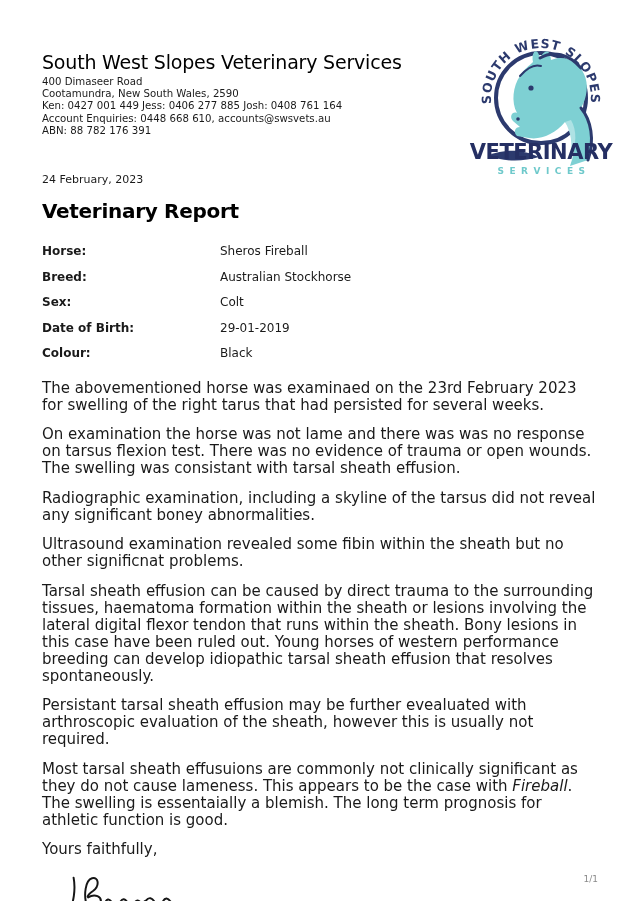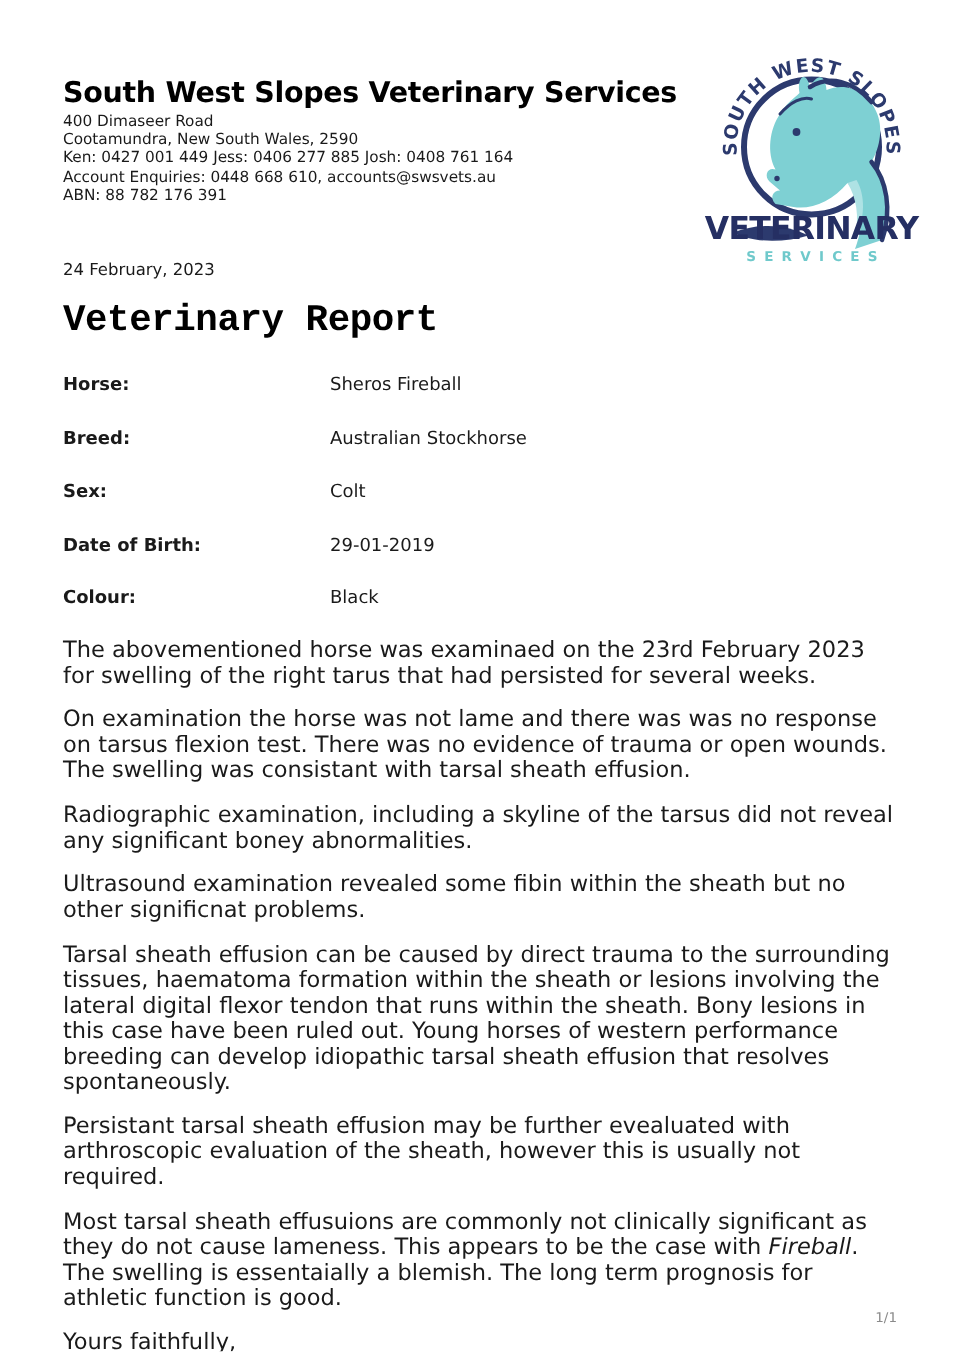--- a/index.html
+++ b/index.html
@@ -18,7 +18,7 @@
   .letterhead { padding-top: 51px; }
   .company-name {
     font-size: 19px;
-    font-weight: bold;
+    font-weight: normal;
     color: #000000;
     letter-spacing: -0.2px;
     margin: 0;

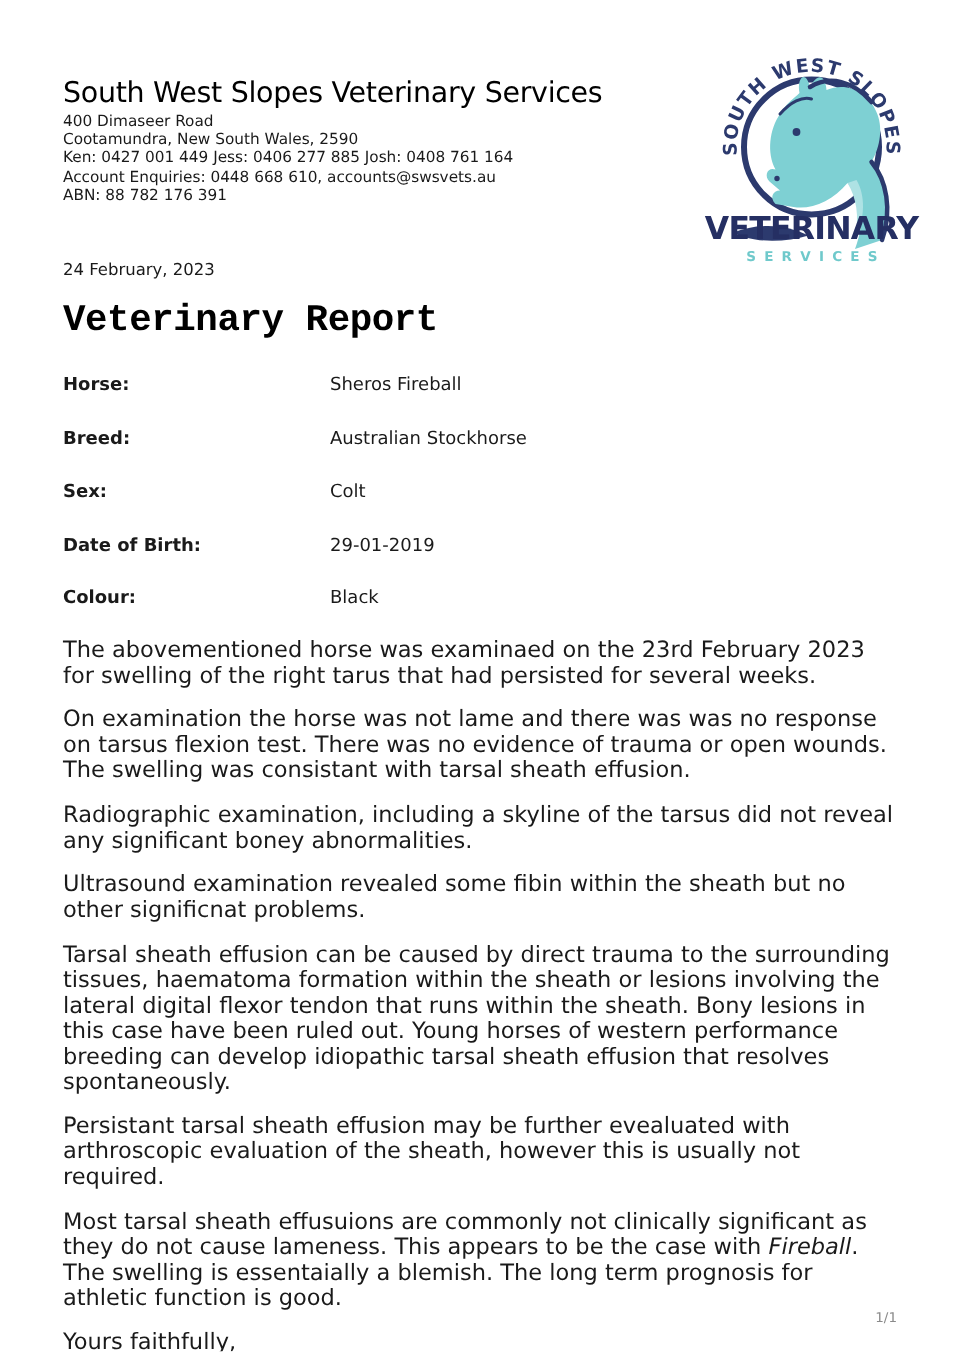--- a/index.html
+++ b/index.html
@@ -62,11 +62,10 @@
   .report-date { margin-top: 36px; font-size: 11px; }
   .report-title {
     margin: 13px 0 0 0;
-    font-size: 25px;
+    font-size: 20px;
     font-weight: bold;
     color: #000000;
     letter-spacing: -0.3px;
-    font-family: Liberation Mono, monospace;
   }
 
   

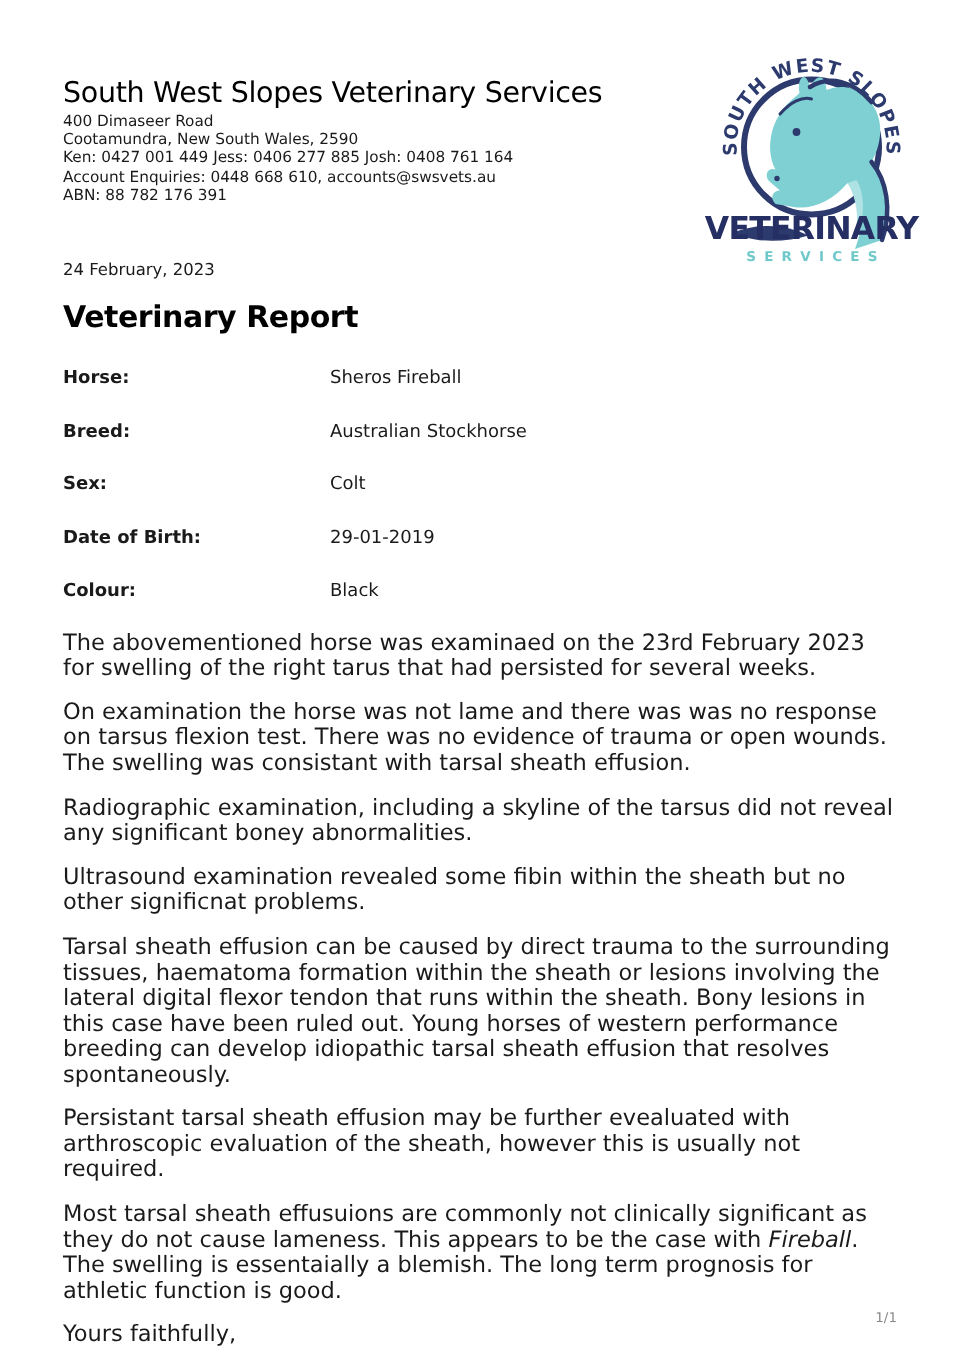--- a/index.html
+++ b/index.html
@@ -73,7 +73,7 @@
     margin-top: 22px;
     display: grid;
     grid-template-columns: 178px 1fr;
-    row-gap: 22px;
+    row-gap: 12px;
     font-size: 12px;
     line-height: 13.5px;
   }

